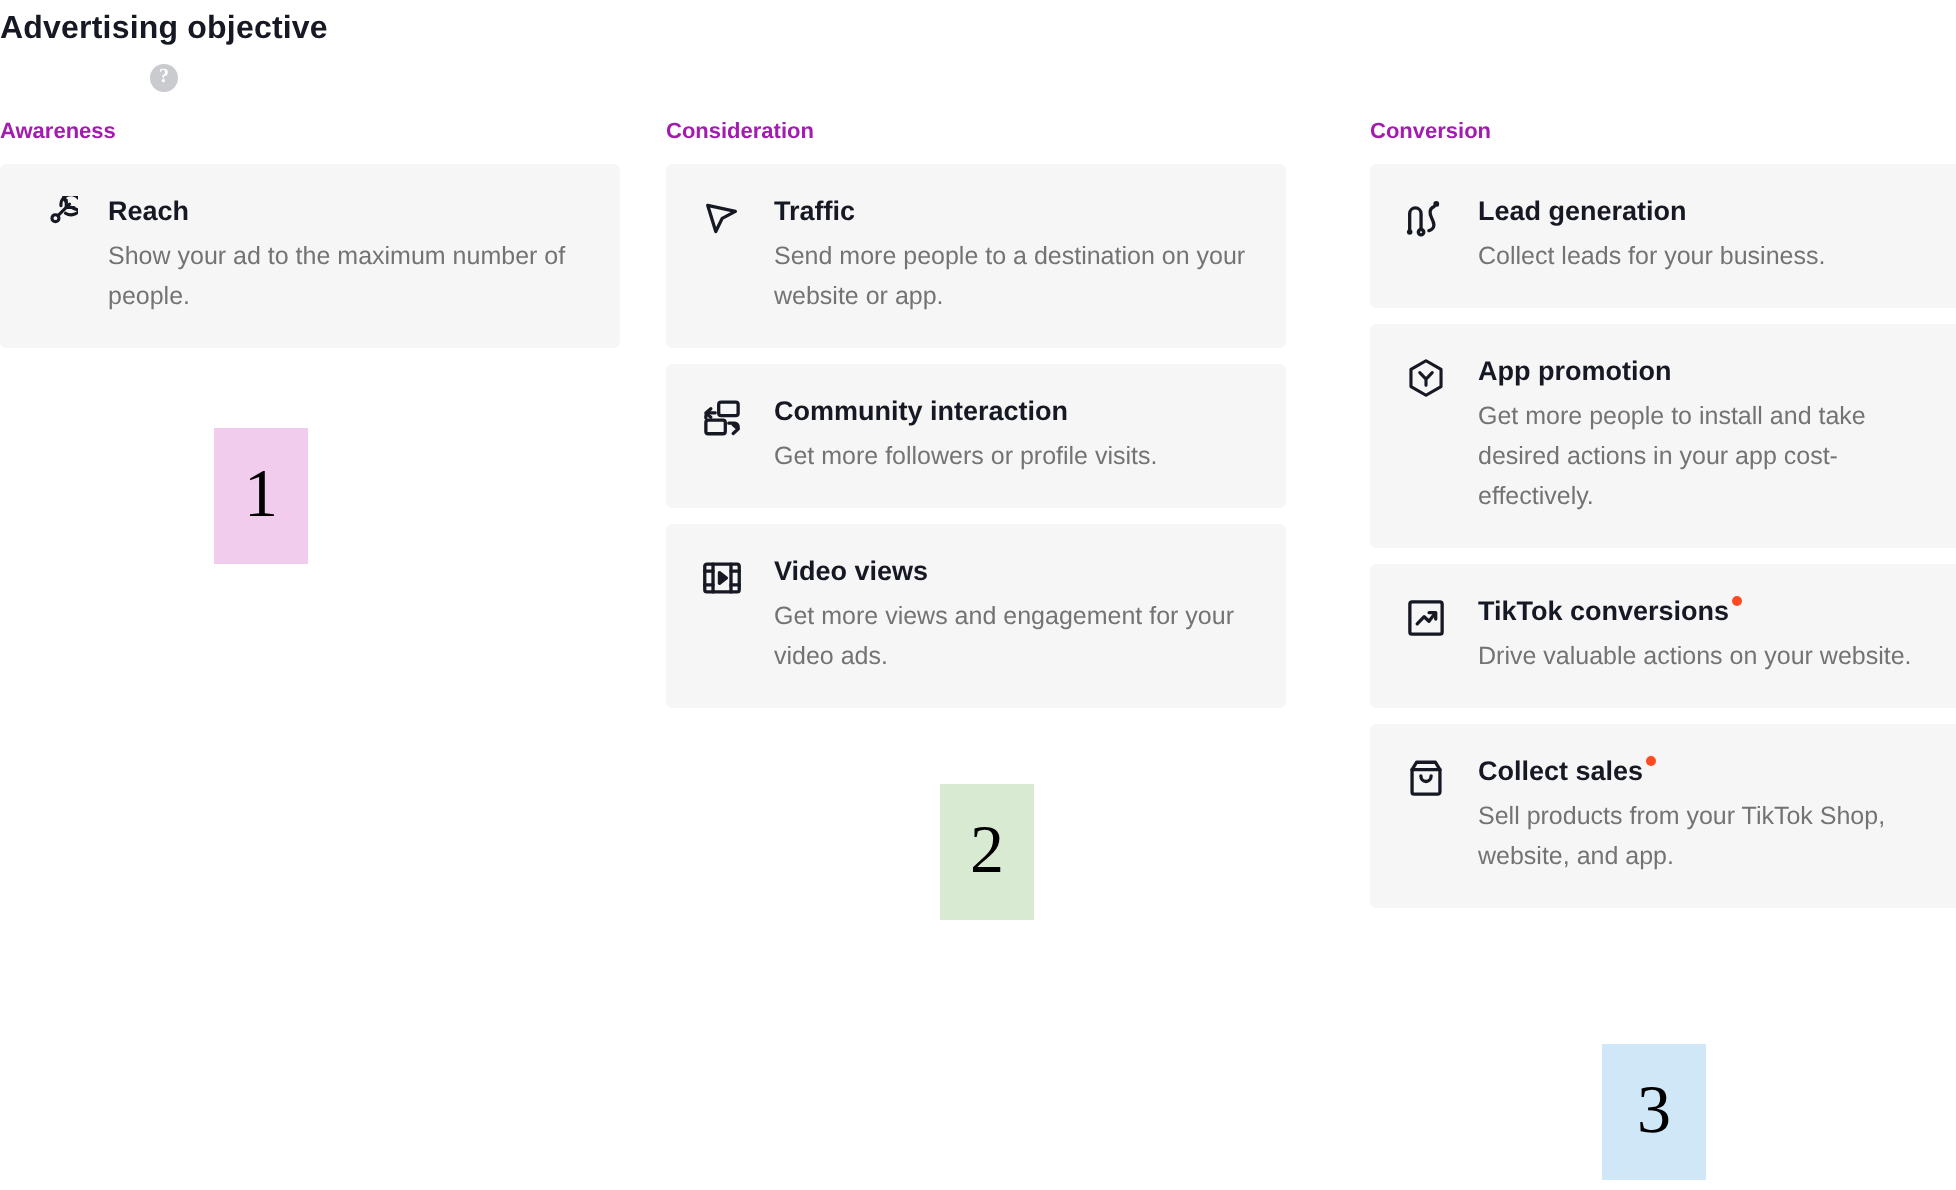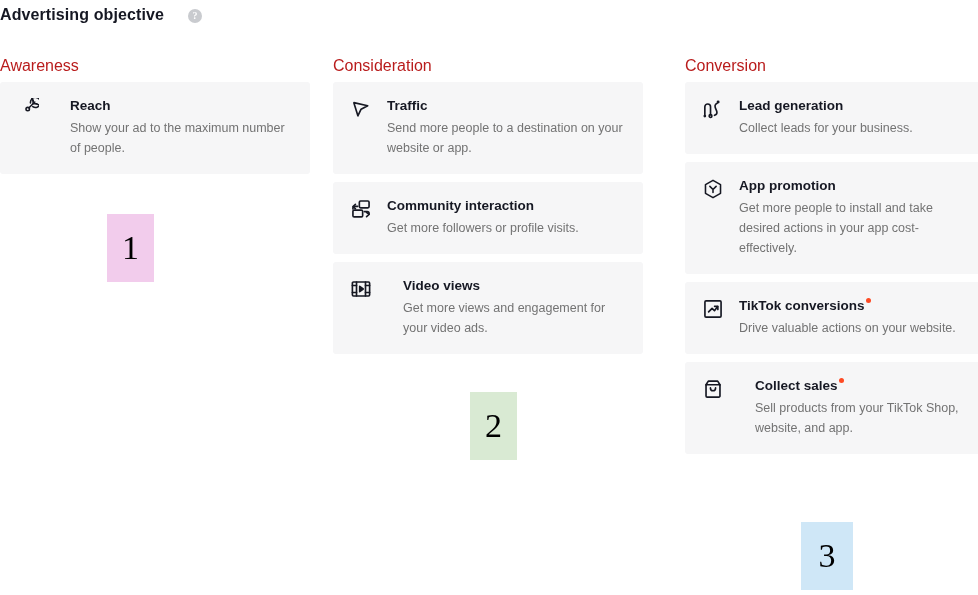--- a/index.html
+++ b/index.html
@@ -24,7 +24,8 @@
     top: 4px;
     display: flex;
     align-items: center;
-    gap: 24px;
+    gap: 5px;
+    flex-direction: column;
   }
   .page-title {
     font-size: 16px;

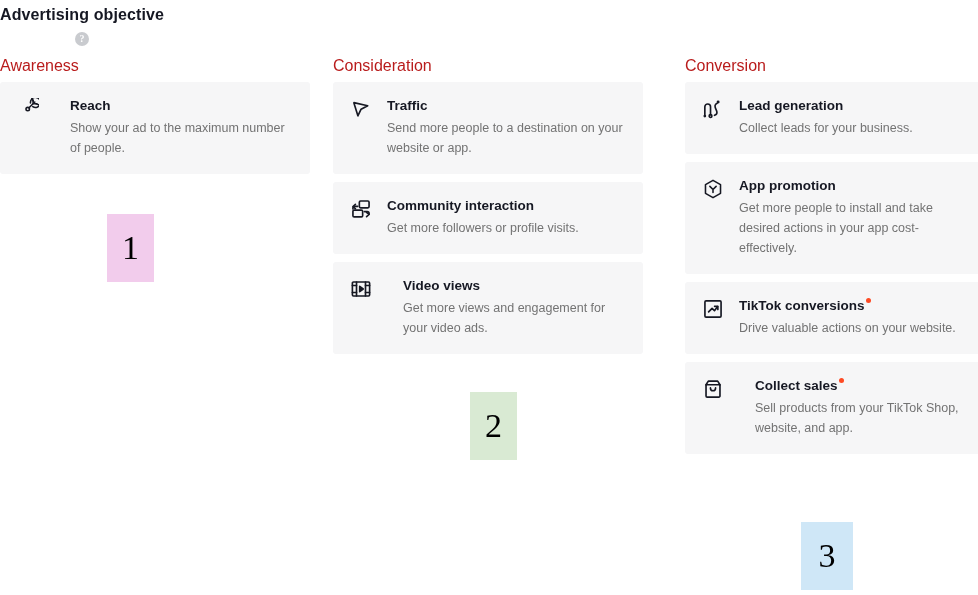--- a/index.html
+++ b/index.html
@@ -67,11 +67,11 @@
   .col-conversion   { left: 685px; width: 303px; }
 
   .column-label {
-    font-size: 16px;
-    color: #b91c1c;
+    font-size: 11px;
+    color: #a21caf;
     line-height: 16px;
     margin: 0 0 8px 0;
-    font-weight: 400;
+    font-weight: 700;
   }
 
   

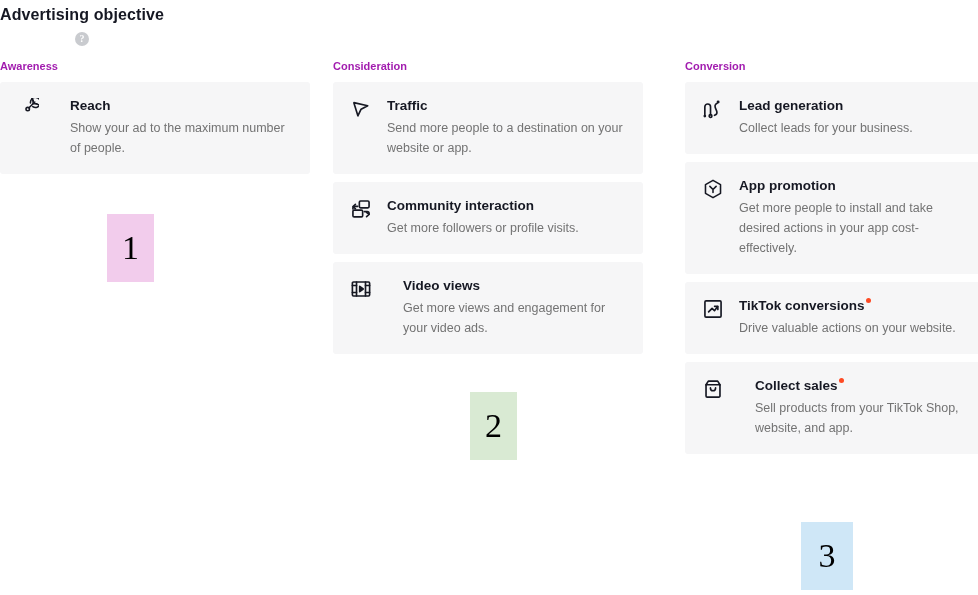--- a/index.html
+++ b/index.html
@@ -85,7 +85,7 @@
     margin-bottom: 8px;
     cursor: pointer;
   }
-  .card:last-child { margin-bottom: 0; gap: 16px; }
+  .card:last-child { margin-bottom: 0; }
 
   .card-icon {
     flex: 0 0 auto;

